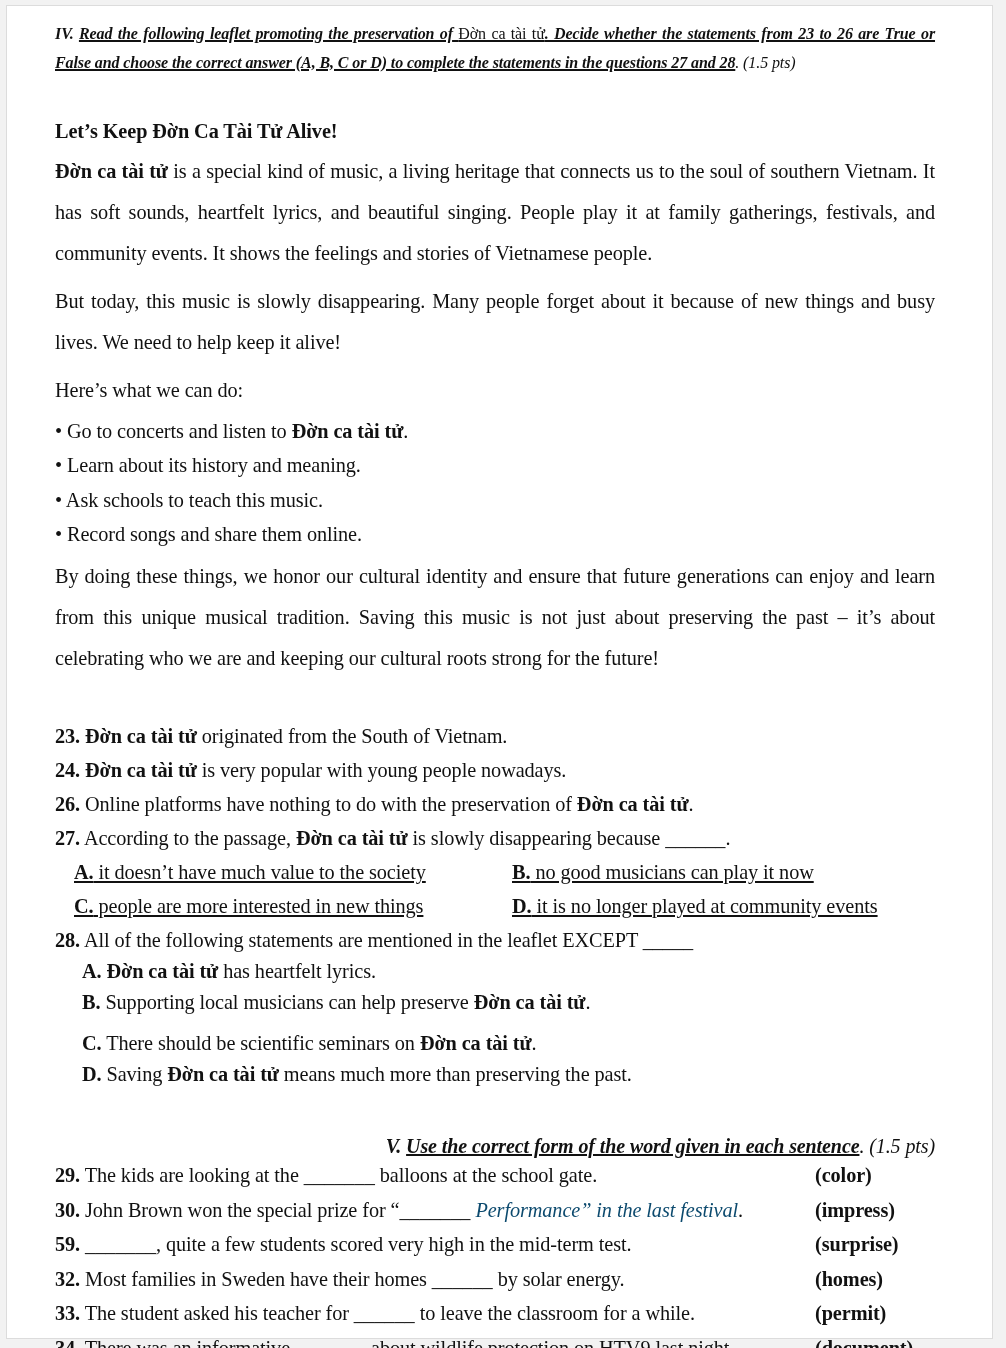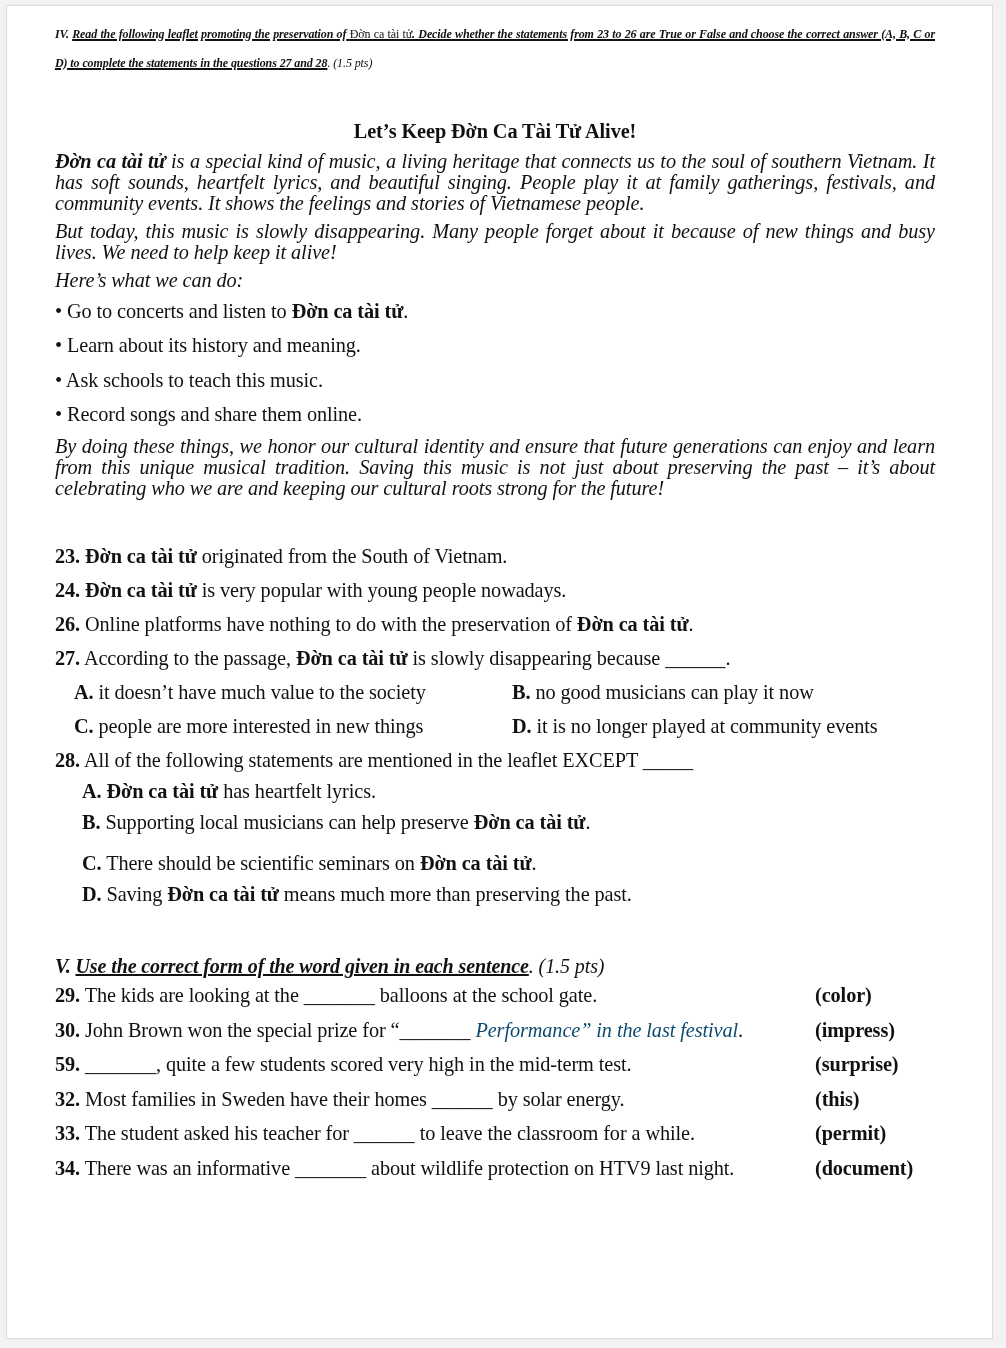--- a/index.html
+++ b/index.html
@@ -23,7 +23,7 @@
   .b { font-weight: bold; }
   .u { text-decoration: underline; }
   .heading {
-    font-weight: bold; font-style: italic; font-size: 12px;
+    font-weight: bold; font-style: italic; font-size: 16px;
     line-height: 28.5px; text-align: justify; text-align-last: left;
   }
   .heading .u { text-decoration-thickness: 2px; }

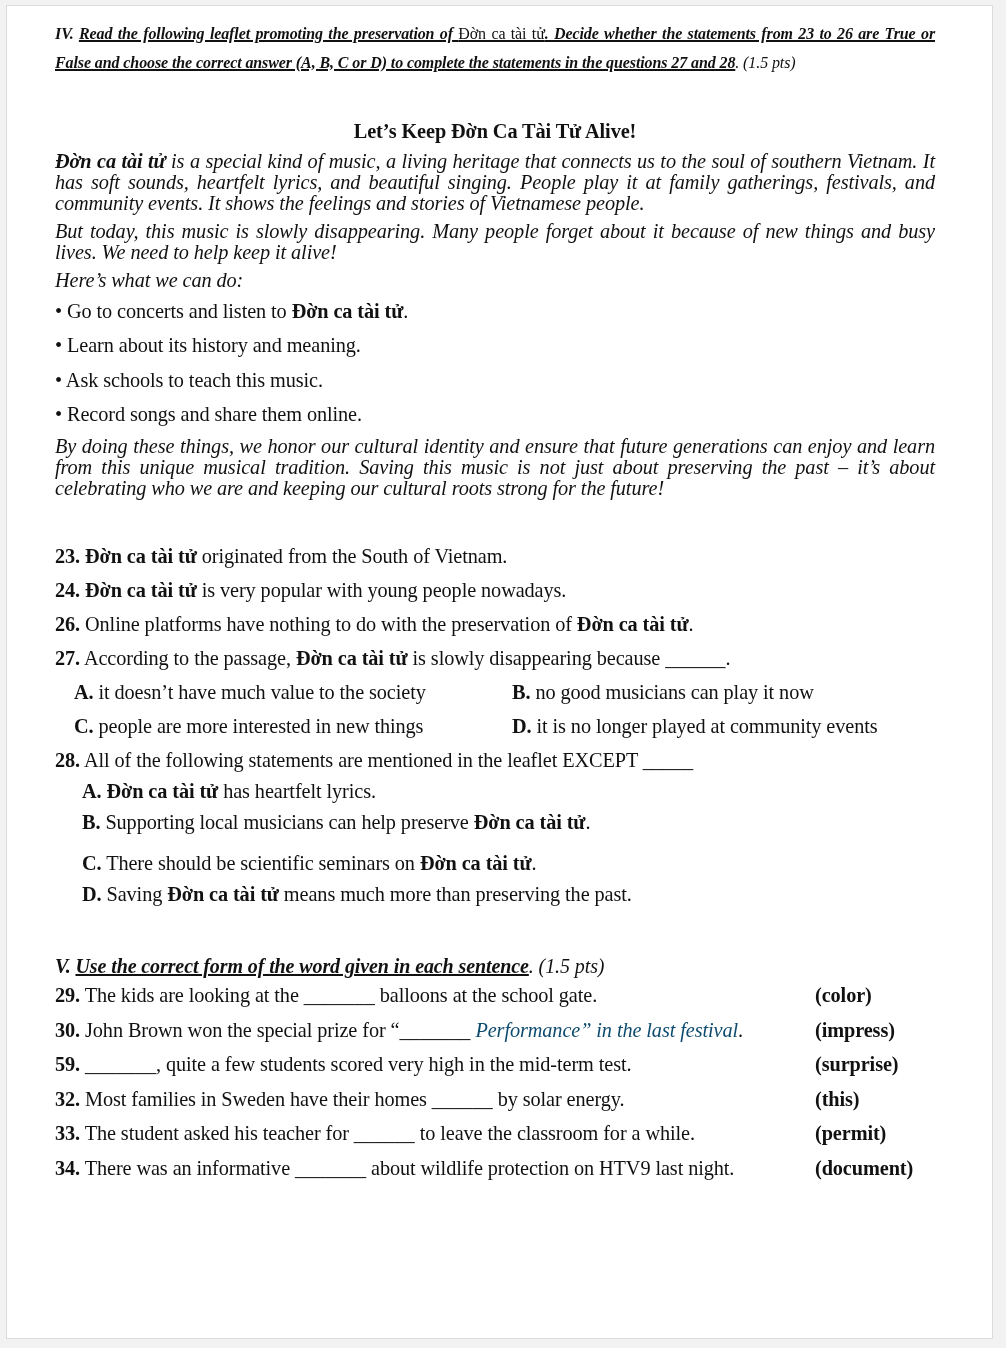--- a/index.html
+++ b/index.html
@@ -28,7 +28,7 @@
   }
   .heading .u { text-decoration-thickness: 2px; }
   .title {
-    text-align: center; font-weight: bold; margin-top: 40px;
+    font-weight: bold; margin-top: 40px;
     line-height: 28px;
   }
   .para { line-height: 21px; margin-top: 7px; text-align: justify; font-style: italic; }

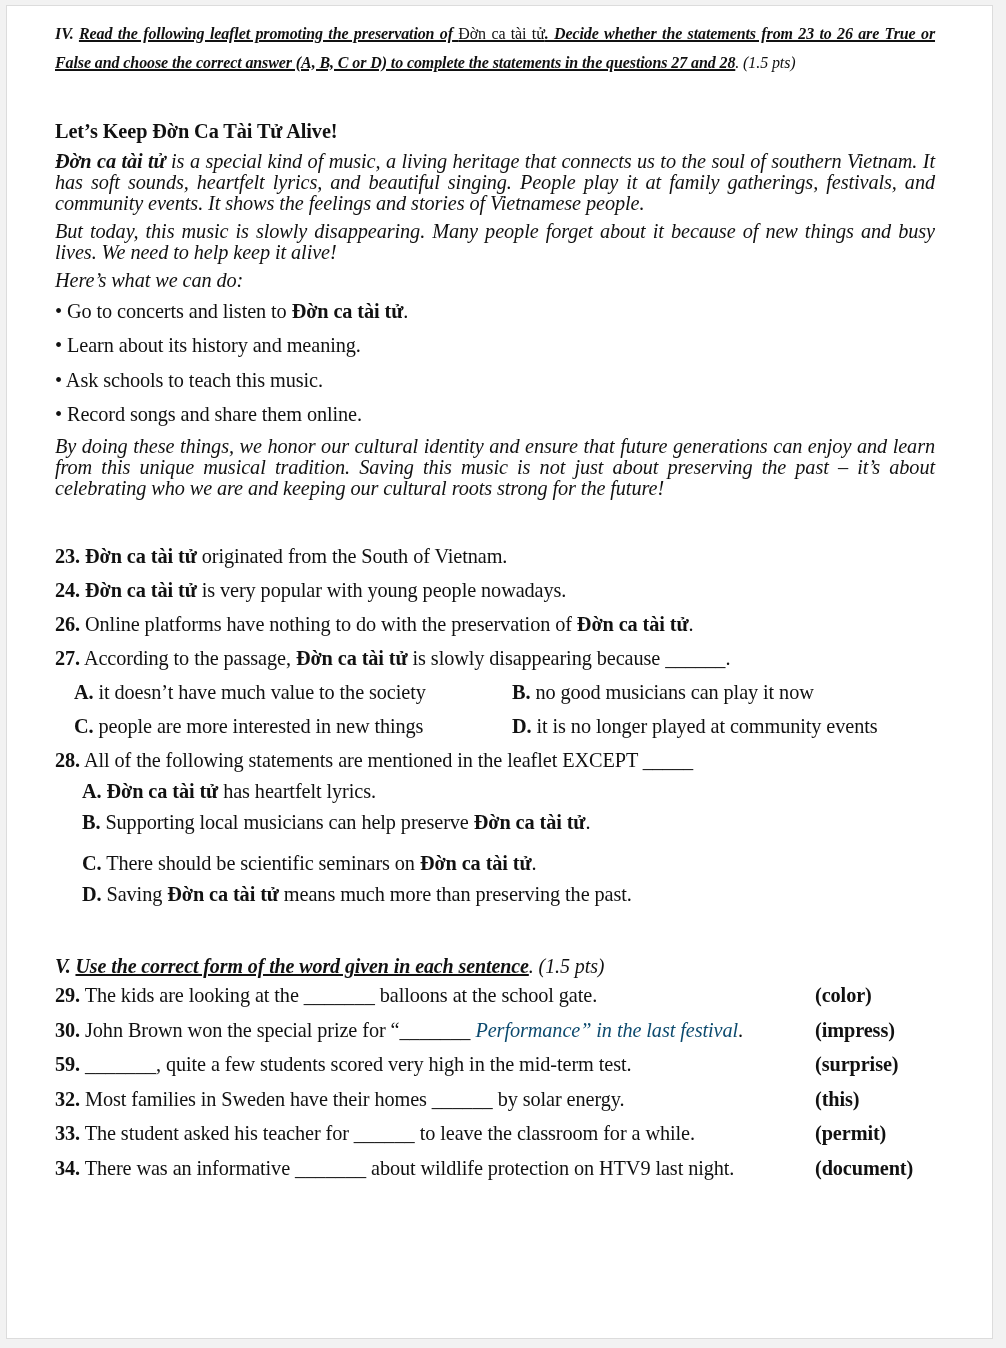--- a/index.html
+++ b/index.html
@@ -31,7 +31,7 @@
     font-weight: bold; margin-top: 40px;
     line-height: 28px;
   }
-  .para { line-height: 21px; margin-top: 7px; text-align: justify; font-style: italic; }
+  .para { line-height: 41px; margin-top: 7px; text-align: justify; }
   .line { line-height: 29px; }
   .bullet { line-height: 29px; margin-top: 5.5px; }
   .qs { margin-top: 43px; }

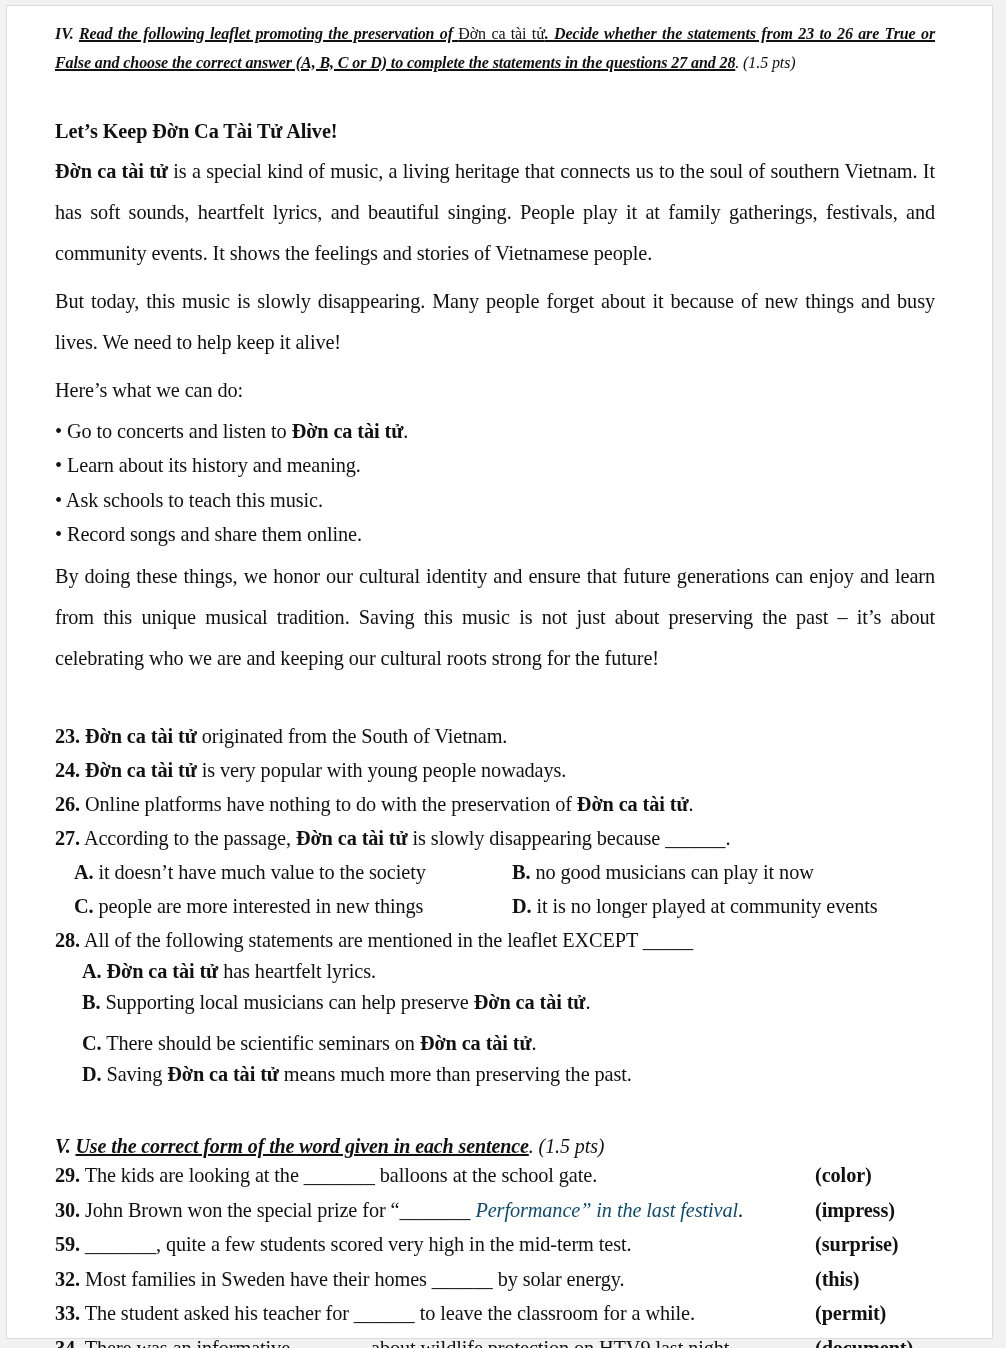--- a/index.html
+++ b/index.html
@@ -36,7 +36,7 @@
   .bullet { line-height: 29px; margin-top: 5.5px; }
   .qs { margin-top: 43px; }
   .q { line-height: 29px; margin-top: 5px; font-family: Liberation Serif, serif; }
-  .opt2 { display: flex; line-height: 29px; margin-top: 5px; padding-left: 19px; }
+  .opt2 { display: flex; line-height: 29px; margin-top: 5px; padding-left: 19px; text-decoration: underline; }
   .opt2 .col { width: 438px; }
   .opt1 { line-height: 29px; margin-top: 2px; padding-left: 27px; }
   .sec5 { margin-top: 43px; }

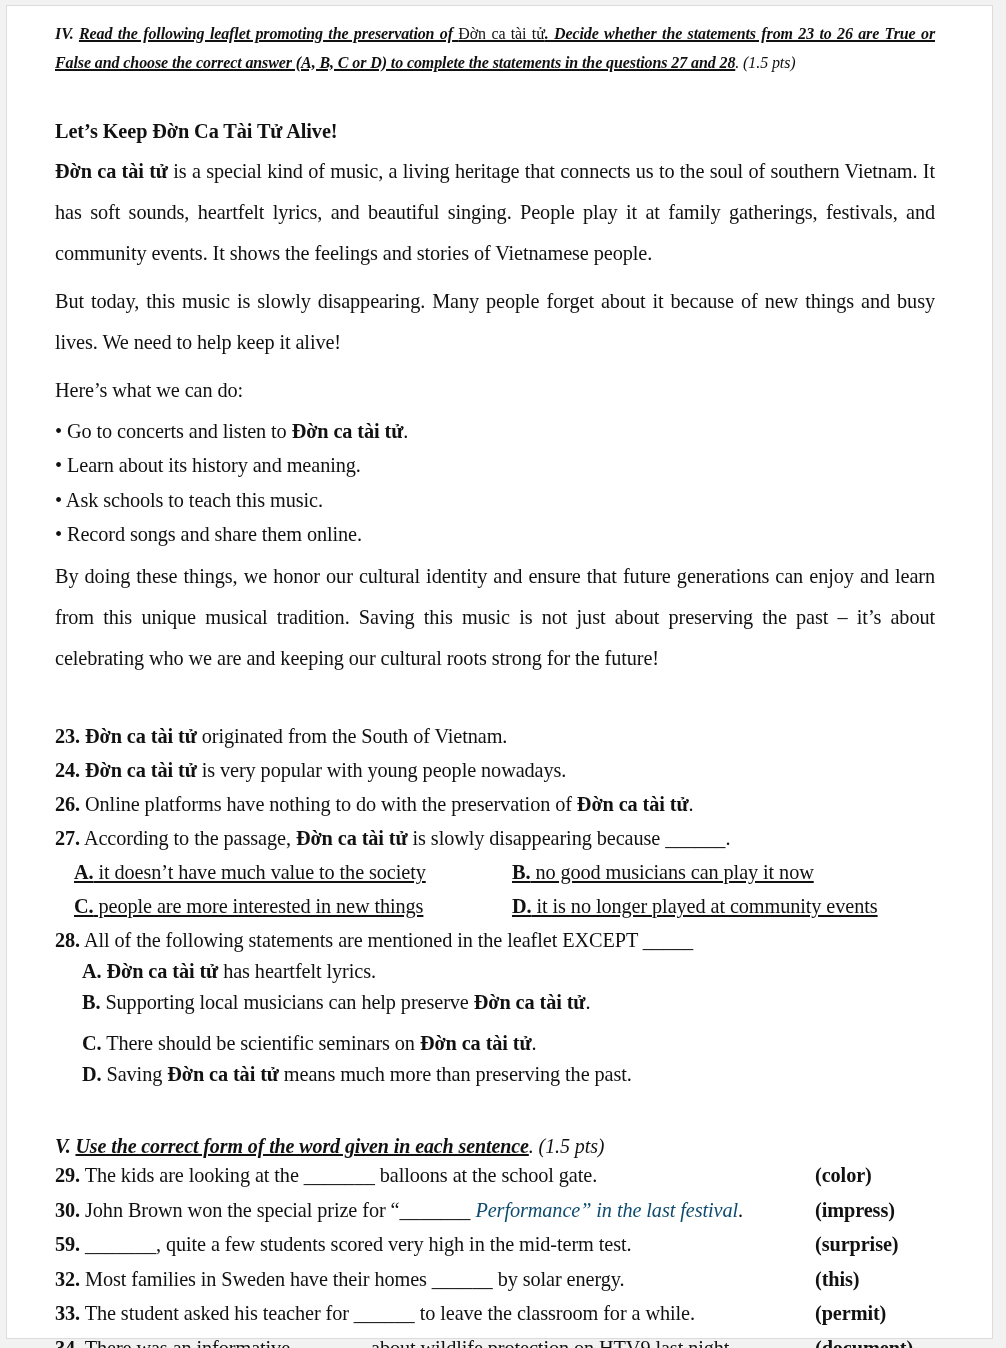--- a/index.html
+++ b/index.html
@@ -32,7 +32,7 @@
     line-height: 28px;
   }
   .para { line-height: 41px; margin-top: 7px; text-align: justify; }
-  .line { line-height: 29px; }
+  .line { line-height: 29px; text-align: right; }
   .bullet { line-height: 29px; margin-top: 5.5px; }
   .qs { margin-top: 43px; }
   .q { line-height: 29px; margin-top: 5px; font-family: Liberation Serif, serif; }

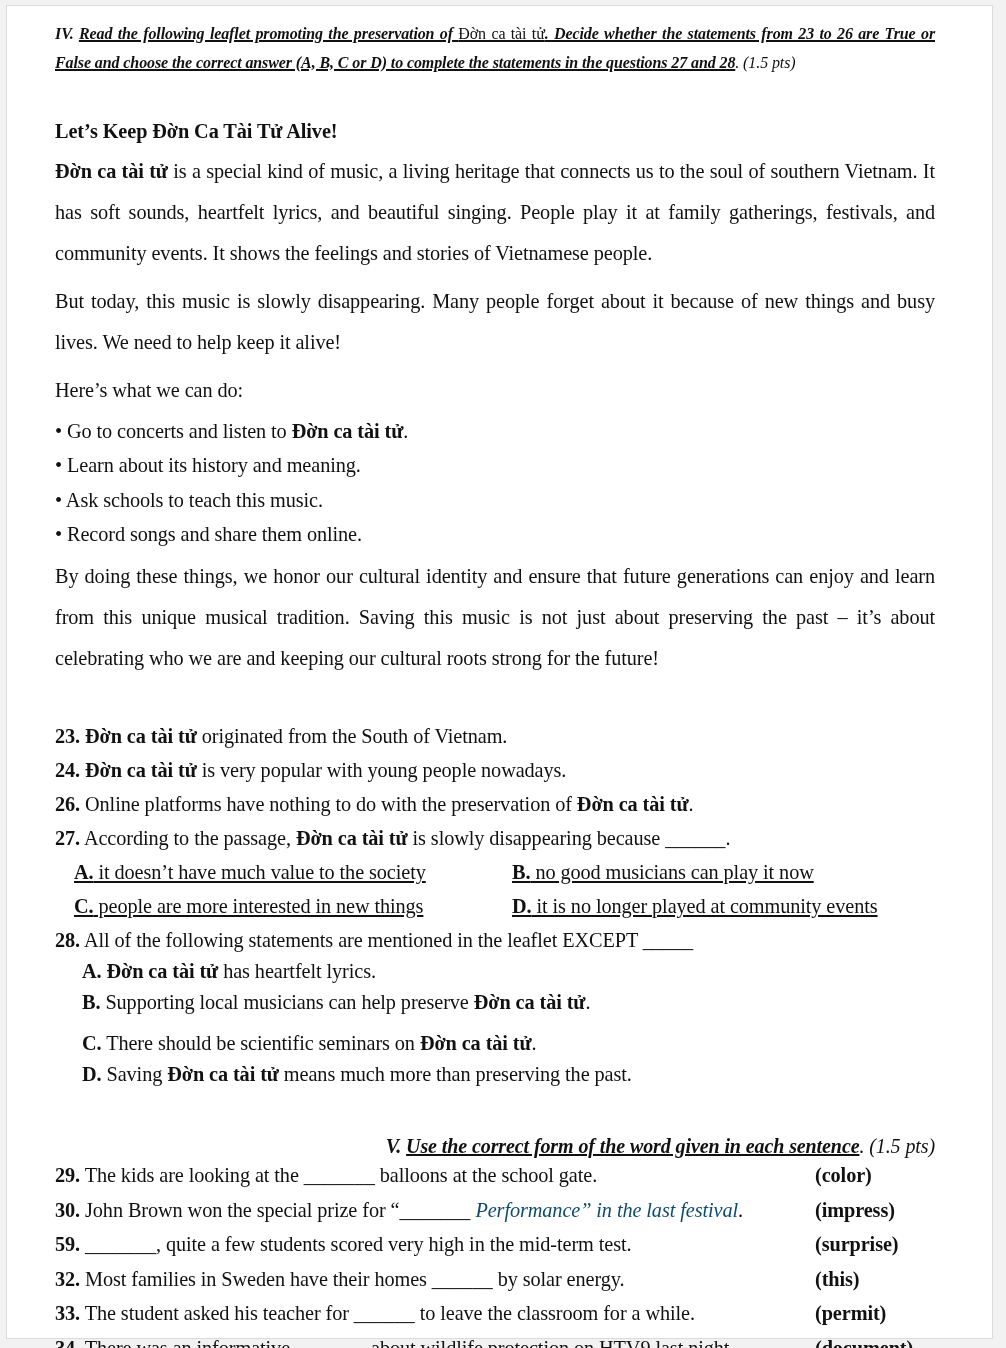--- a/index.html
+++ b/index.html
@@ -111,7 +111,7 @@
       </div>
       <div class="wf">
         <div class="sent"><span class="b">32.</span><span> Most families in Sweden have their homes </span><span class="blank">______</span><span> by solar energy.</span></div>
-        <div class="hint">(this)</div>
+        <div class="hint">(homes)</div>
       </div>
       <div class="wf">
         <div class="sent"><span class="b">33.</span><span> The student asked his teacher for </span><span class="blank">______</span><span> to leave the classroom for a while.</span></div>

